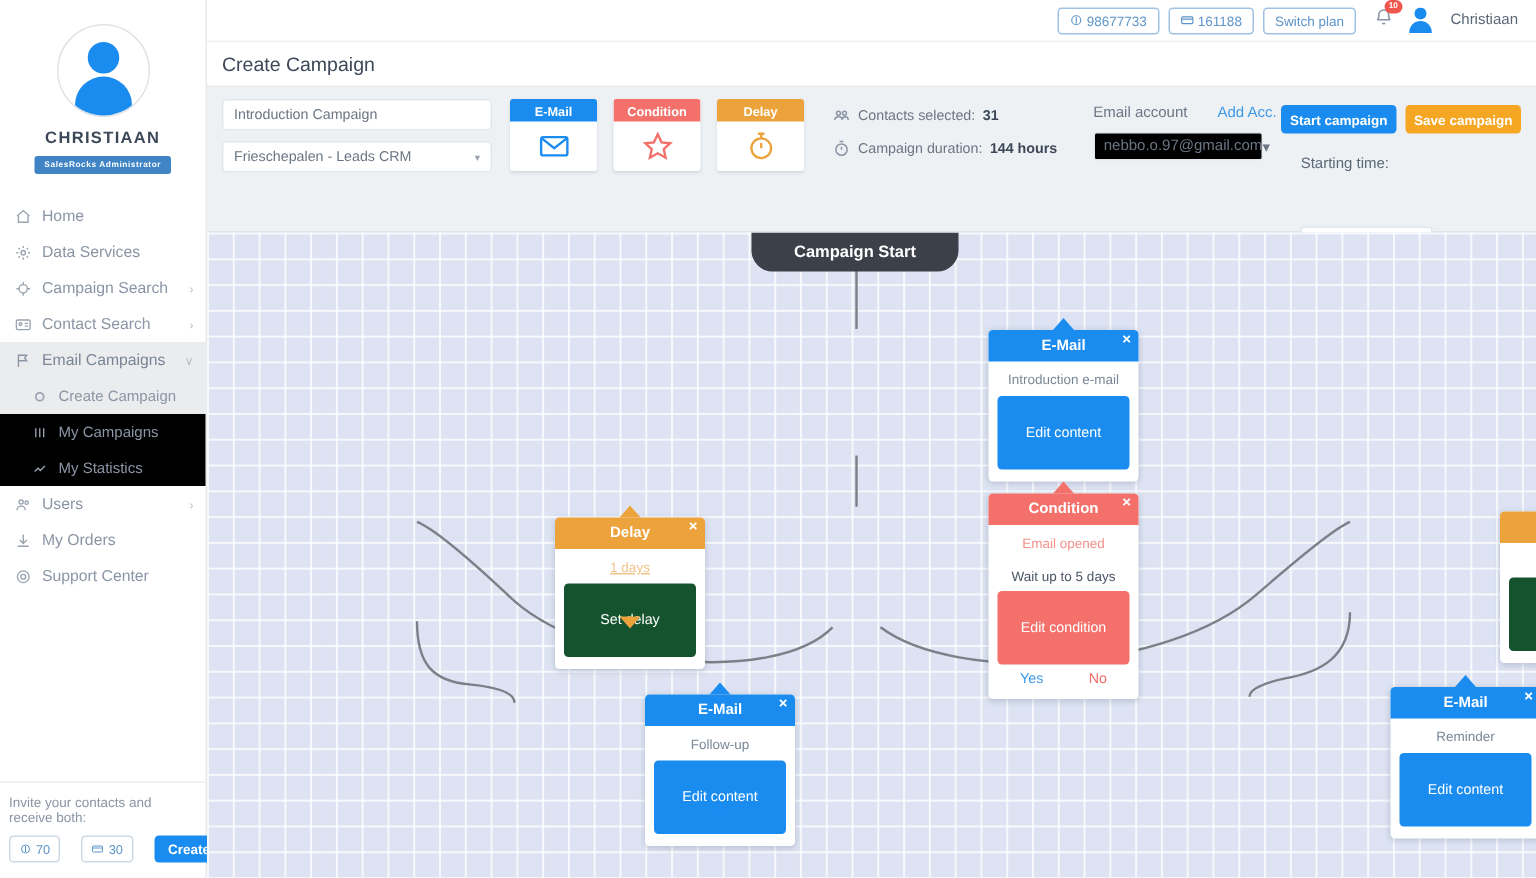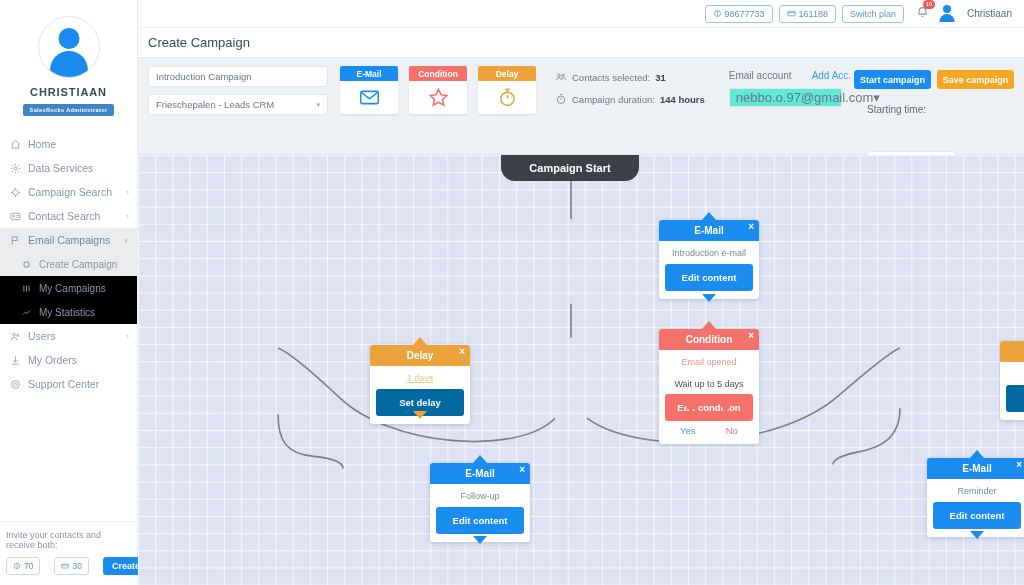--- a/index.html
+++ b/index.html
@@ -151,8 +151,8 @@
   .acct-lbl { font-size: 10px; color: #6b7685; }
   .acct-add { font-size: 10px; color: #3d9ae8; cursor: pointer; }
   .acct-sel {
-    margin-top: 7px; width: 113px; height: 19px; background: #5eead4;
-    border: 1px solid #e3e7ec; border-radius: 2px; font-size: 13px;
+    margin-top: 7px; width: 113px; height: 19px; background: #000000;
+    border: 1px solid #e3e7ec; border-radius: 2px; font-size: 10px;
     color: #6b7685; padding: 0 6px; display: flex; align-items: center;
     justify-content: space-between;
   }

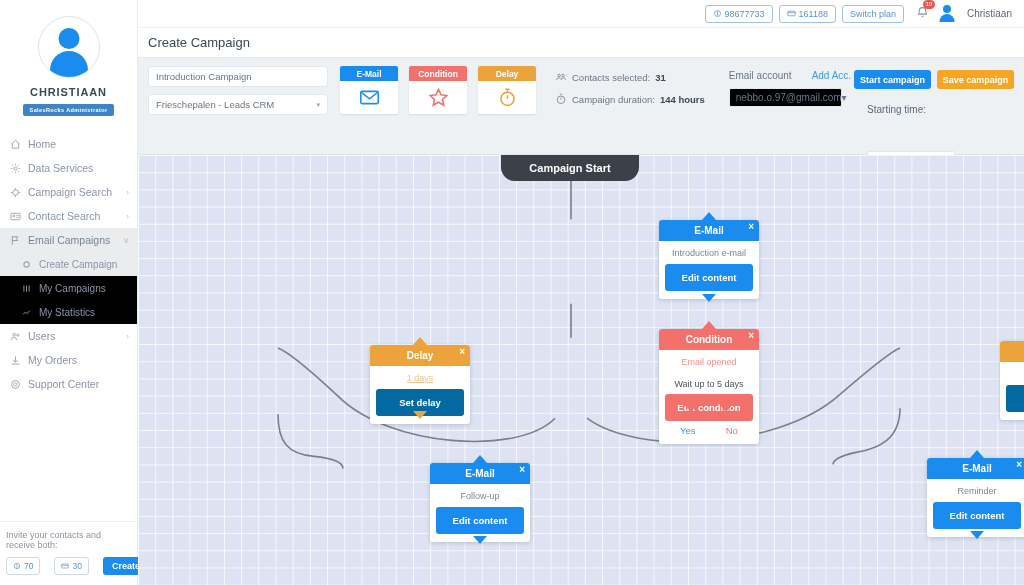--- a/index.html
+++ b/index.html
@@ -210,7 +210,7 @@
   .node .nsub2 { font-size: 9px; color: #4a5565; margin-bottom: 5px; }
   .node .nbtn {
     display: block; width: 100%; border: none; border-radius: 3px;
-    color: #fff; font-size: 9.5px; font-weight: 700; padding: 8px 0;
+    color: #fff; font-size: 9.5px; font-weight: 400; padding: 19px 0;
     cursor: pointer;
   }
   .yesno {

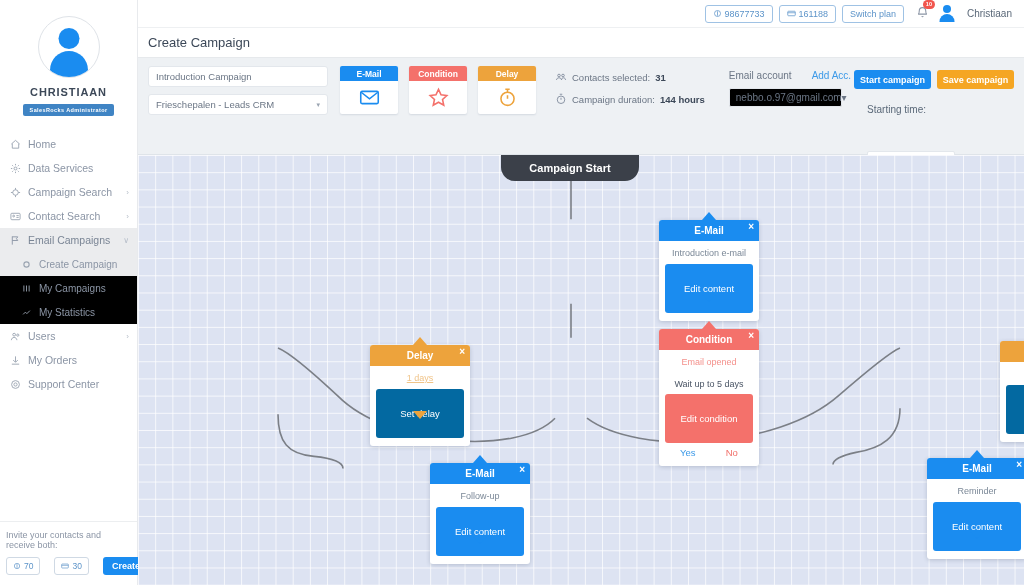--- a/index.html
+++ b/index.html
@@ -228,7 +228,7 @@
   .node.cond .nbtn   { background: #f4716b; }
   .node.delay .nhead { background: #eda33c; }
   .node.delay .nsub  { color: #f0c489; text-decoration: underline; }
-  .node.delay .nbtn  { background: #0369a1; }
+  .node.delay .nbtn  { background: #14532d; }
 
   .tri { position: absolute; width: 0; height: 0; z-index: 4; }
   .tri.down {

